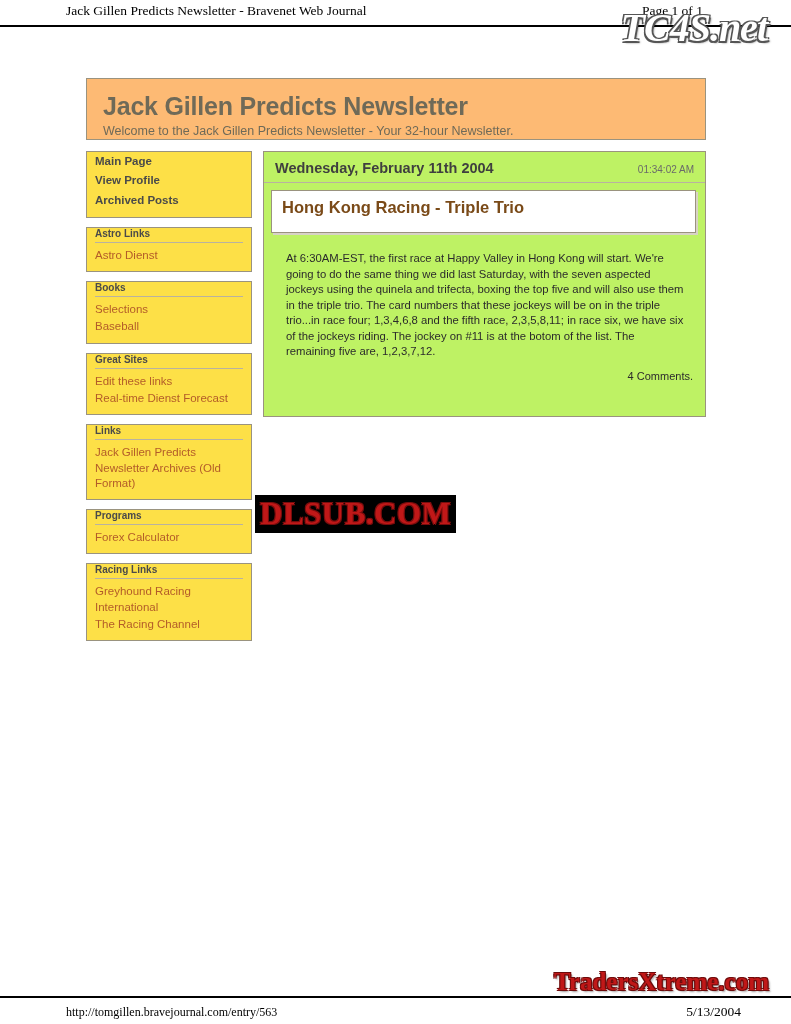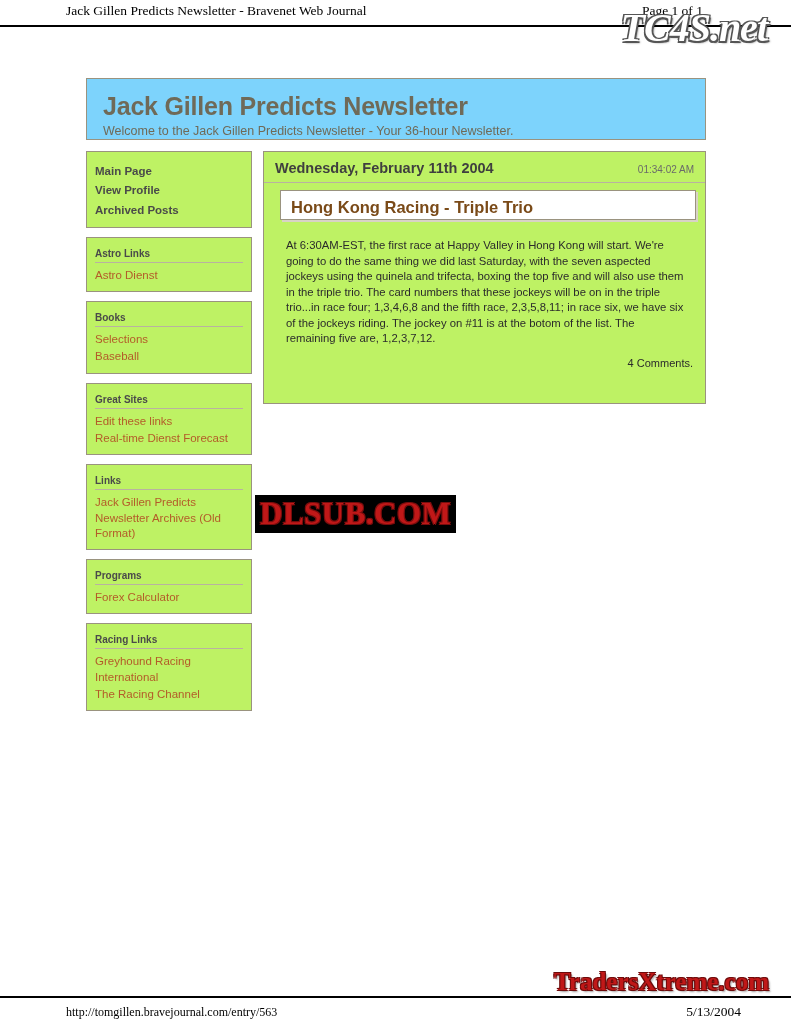--- a/index.html
+++ b/index.html
@@ -67,7 +67,7 @@
 
   .banner {
     border: 1px solid #9a937f;
-    background: #7dd3fc;
+    background: #fdba74;
     padding: 14px 16px 12px 16px;
     height: 62px;
   }

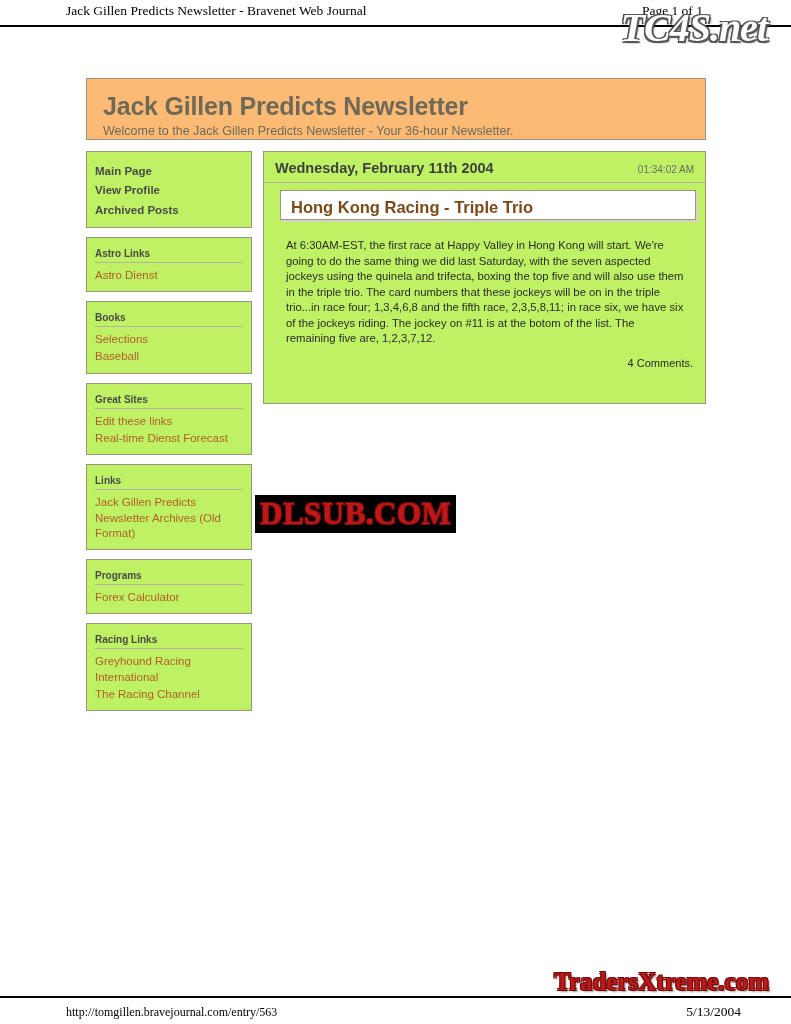--- a/index.html
+++ b/index.html
@@ -244,7 +244,7 @@
 
   <div class="banner">
     <h1>Jack Gillen Predicts Newsletter</h1>
-    <div class="tagline">Welcome to the Jack Gillen Predicts Newsletter - Your 36-hour Newsletter.</div>
+    <div class="tagline">Welcome to the Jack Gillen Predicts Newsletter - Your 32-hour Newsletter.</div>
   </div>
 
   <div class="columns">

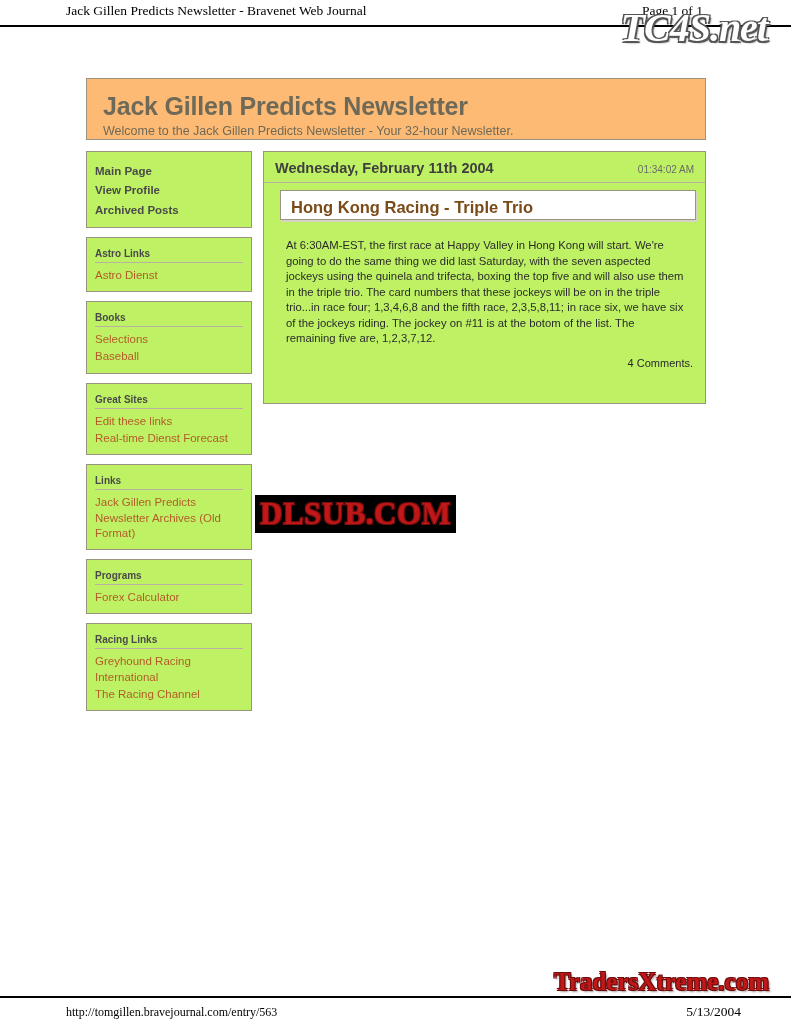--- a/index.html
+++ b/index.html
@@ -98,8 +98,8 @@
   }
   .box {
     border: 1px solid #9a937f;
-    background: #bef264;
-    padding: 10px 8px 7px 8px;
+    background: #fde047;
+    padding: 0 8px 7px 8px;
     margin-bottom: 9px;
   }
   .box .bx-title {

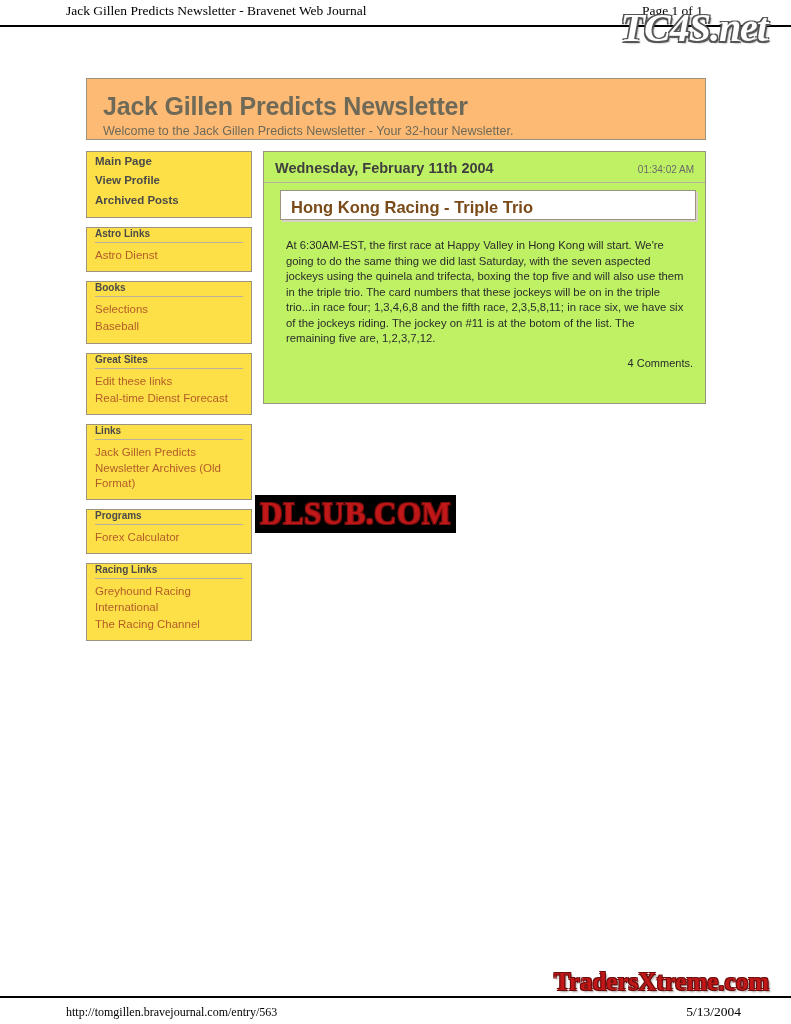--- a/index.html
+++ b/index.html
@@ -151,10 +151,10 @@
     color: #6a6a6a;
   }
   .entry-titlebar {
-    margin: 7px 9px 0 16px;
+    margin: 7px 9px 0 7px;
     border: 1px solid #9a937f;
     background: #fff;
-    padding: 7px 10px 2px 10px;
+    padding: 7px 10px 15px 10px;
     box-shadow: 2px 2px 0 #d8d3c6;
   }
   .entry-title {

